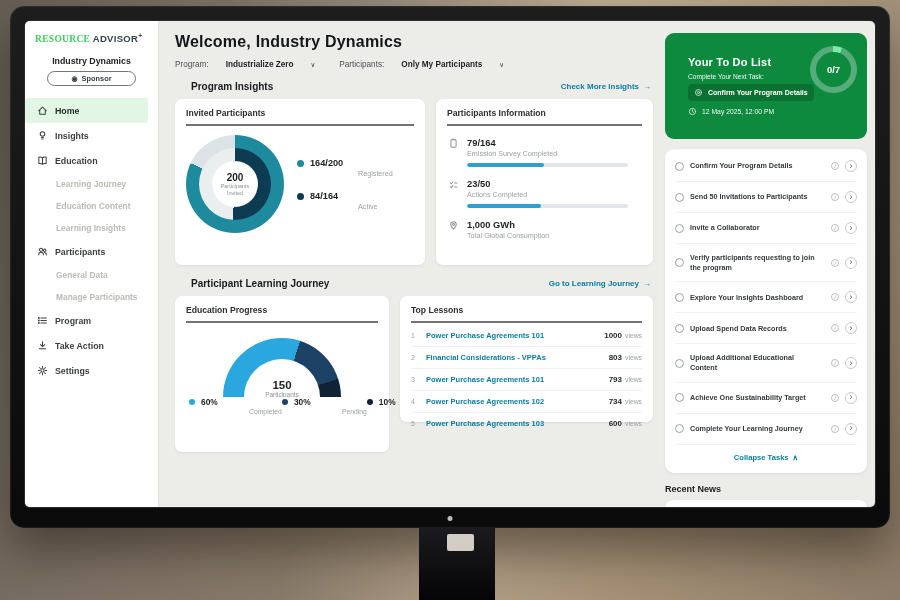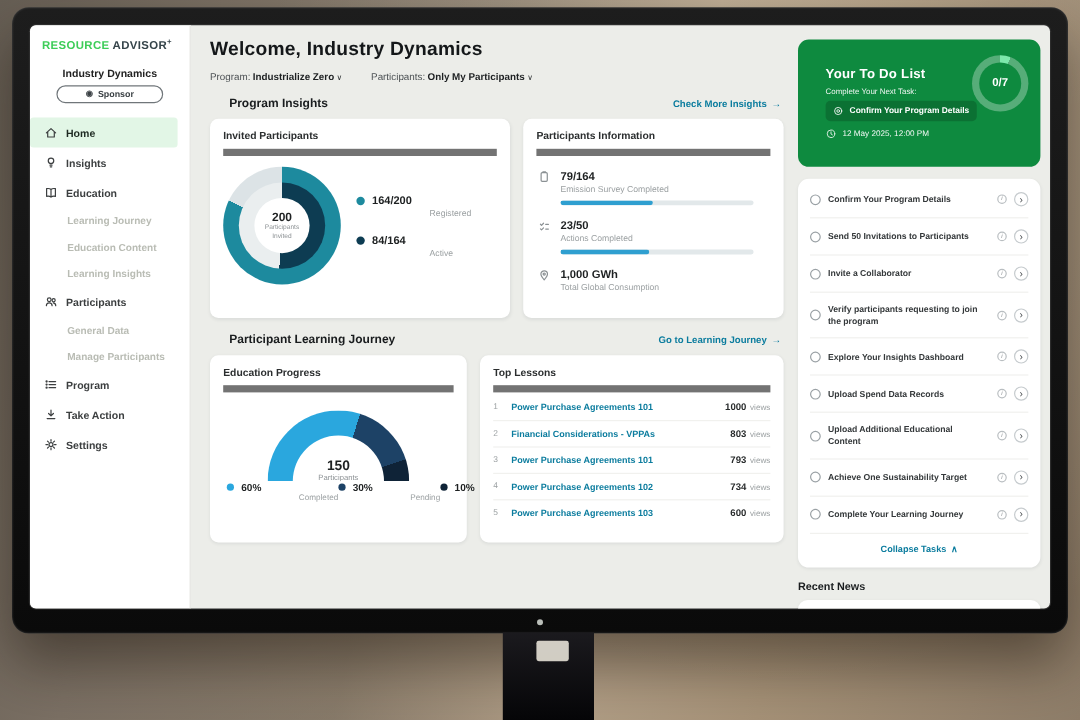--- a/index.html
+++ b/index.html
@@ -32,7 +32,7 @@
   .sidebar { width:134px; flex-shrink:0; background:#fff; border-right:1px solid #e3e3df;
     padding-top:11px; display:flex; flex-direction:column; }
   .logo { padding:0 10px; font-size:9.5px; font-weight:bold; letter-spacing:.3px; white-space:nowrap; }
-  .logo .g { color:#3dcd58; }
+  .logo .g { color:#3dcd58;font-family:Liberation Serif, serif; }
   .logo .d { color:#35444a; }
   .logo sup { font-size:6.5px; color:#35444a; }
   .org { margin-top:12px; text-align:center; font-size:8.8px; font-weight:bold; color:#222; }

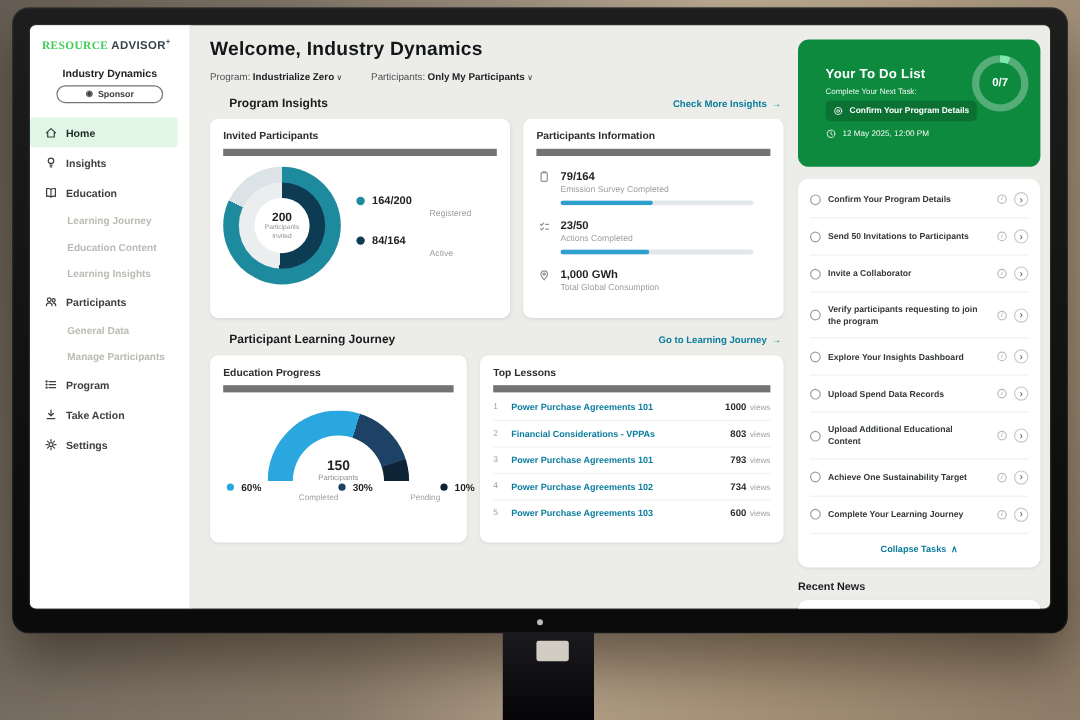--- a/index.html
+++ b/index.html
@@ -52,7 +52,7 @@
   .main { flex:1; min-width:0; padding:12px 12px 0 16px; }
   .welcome { font-size:16px; font-weight:bold; color:#141719; letter-spacing:.2px; }
   .filters { display:flex; gap:24px; align-items:center; margin:9px 0 12px; font-size:8.2px; color:#4c5154; }
-  .filter { display:flex; align-items:center; gap:2px; cursor:pointer; }
+  .filter { display:flex; align-items:center; gap:17px; cursor:pointer; }
   .filter b { color:#1d2022; }
   .chev { font-size:6.5px; color:#2f3335; }
   .sec { display:flex; justify-content:space-between; align-items:center; margin:2px 2px 7px 16px; }

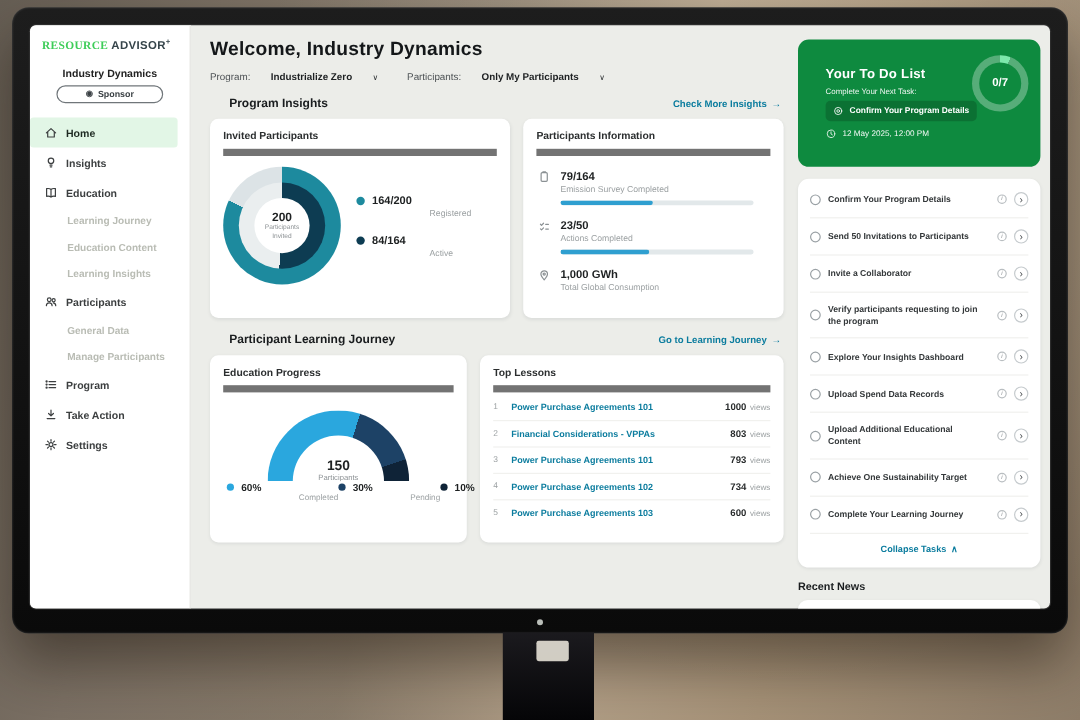--- a/index.html
+++ b/index.html
@@ -60,7 +60,7 @@
   .sec-link { font-size:8px; font-weight:bold; color:#0b7c9e; display:flex; align-items:center; gap:4px; cursor:pointer; }
   .cards { display:flex; gap:11px; margin-bottom:13px; }
   .card { background:#fff; border-radius:7px; box-shadow:0 1px 3px rgba(30,40,45,.08); padding:9px 11px; }
-  .card-title { font-size:8.6px; font-weight:bold; color:#2b2e2f; padding-bottom:6px; border-bottom:6px solid #737373; }
+  .card-title { font-size:8.6px; font-weight:bold; color:#2b2e2f; padding-bottom:6px; border-bottom:2px solid #737373; }
   .card-invited { width:250px; height:166px; }
   .card-info { flex:1; height:166px; }
   .card-edu { width:214px; height:156px; }

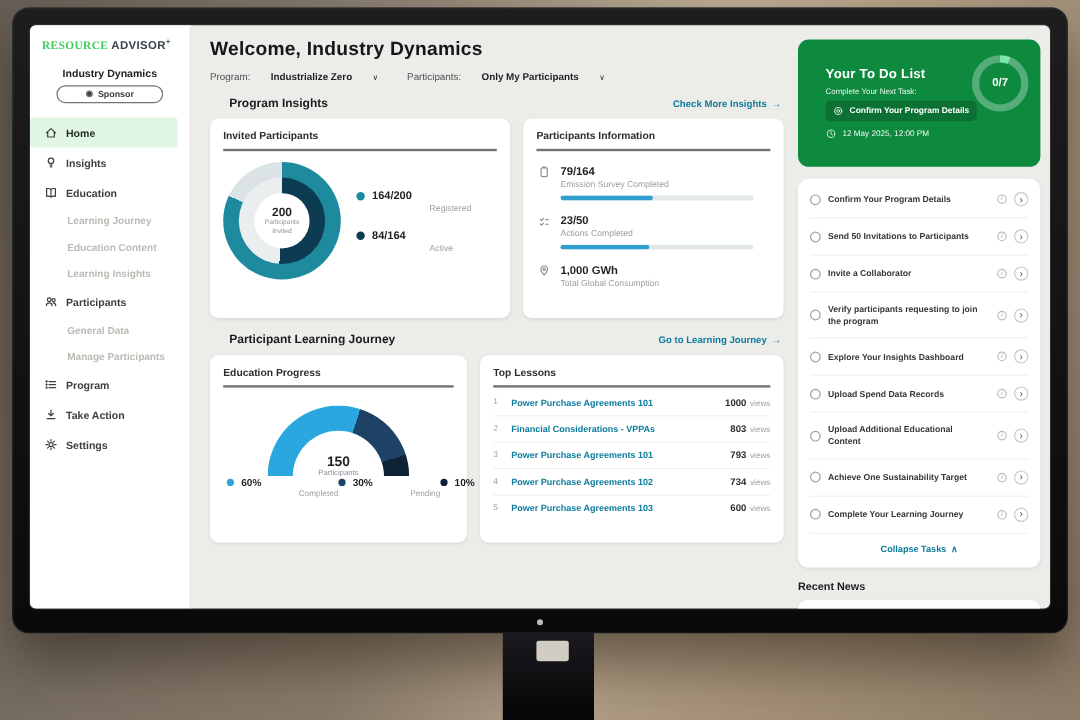--- a/index.html
+++ b/index.html
@@ -64,7 +64,7 @@
   .card-invited { width:250px; height:166px; }
   .card-info { flex:1; height:166px; }
   .card-edu { width:214px; height:156px; }
-  .card-lessons { flex:1; height:156px; }
+  .card-lessons { flex:1; height:126px; }
 
   
   .invited-body { display:flex; align-items:center; gap:13px; margin-top:9px; }

